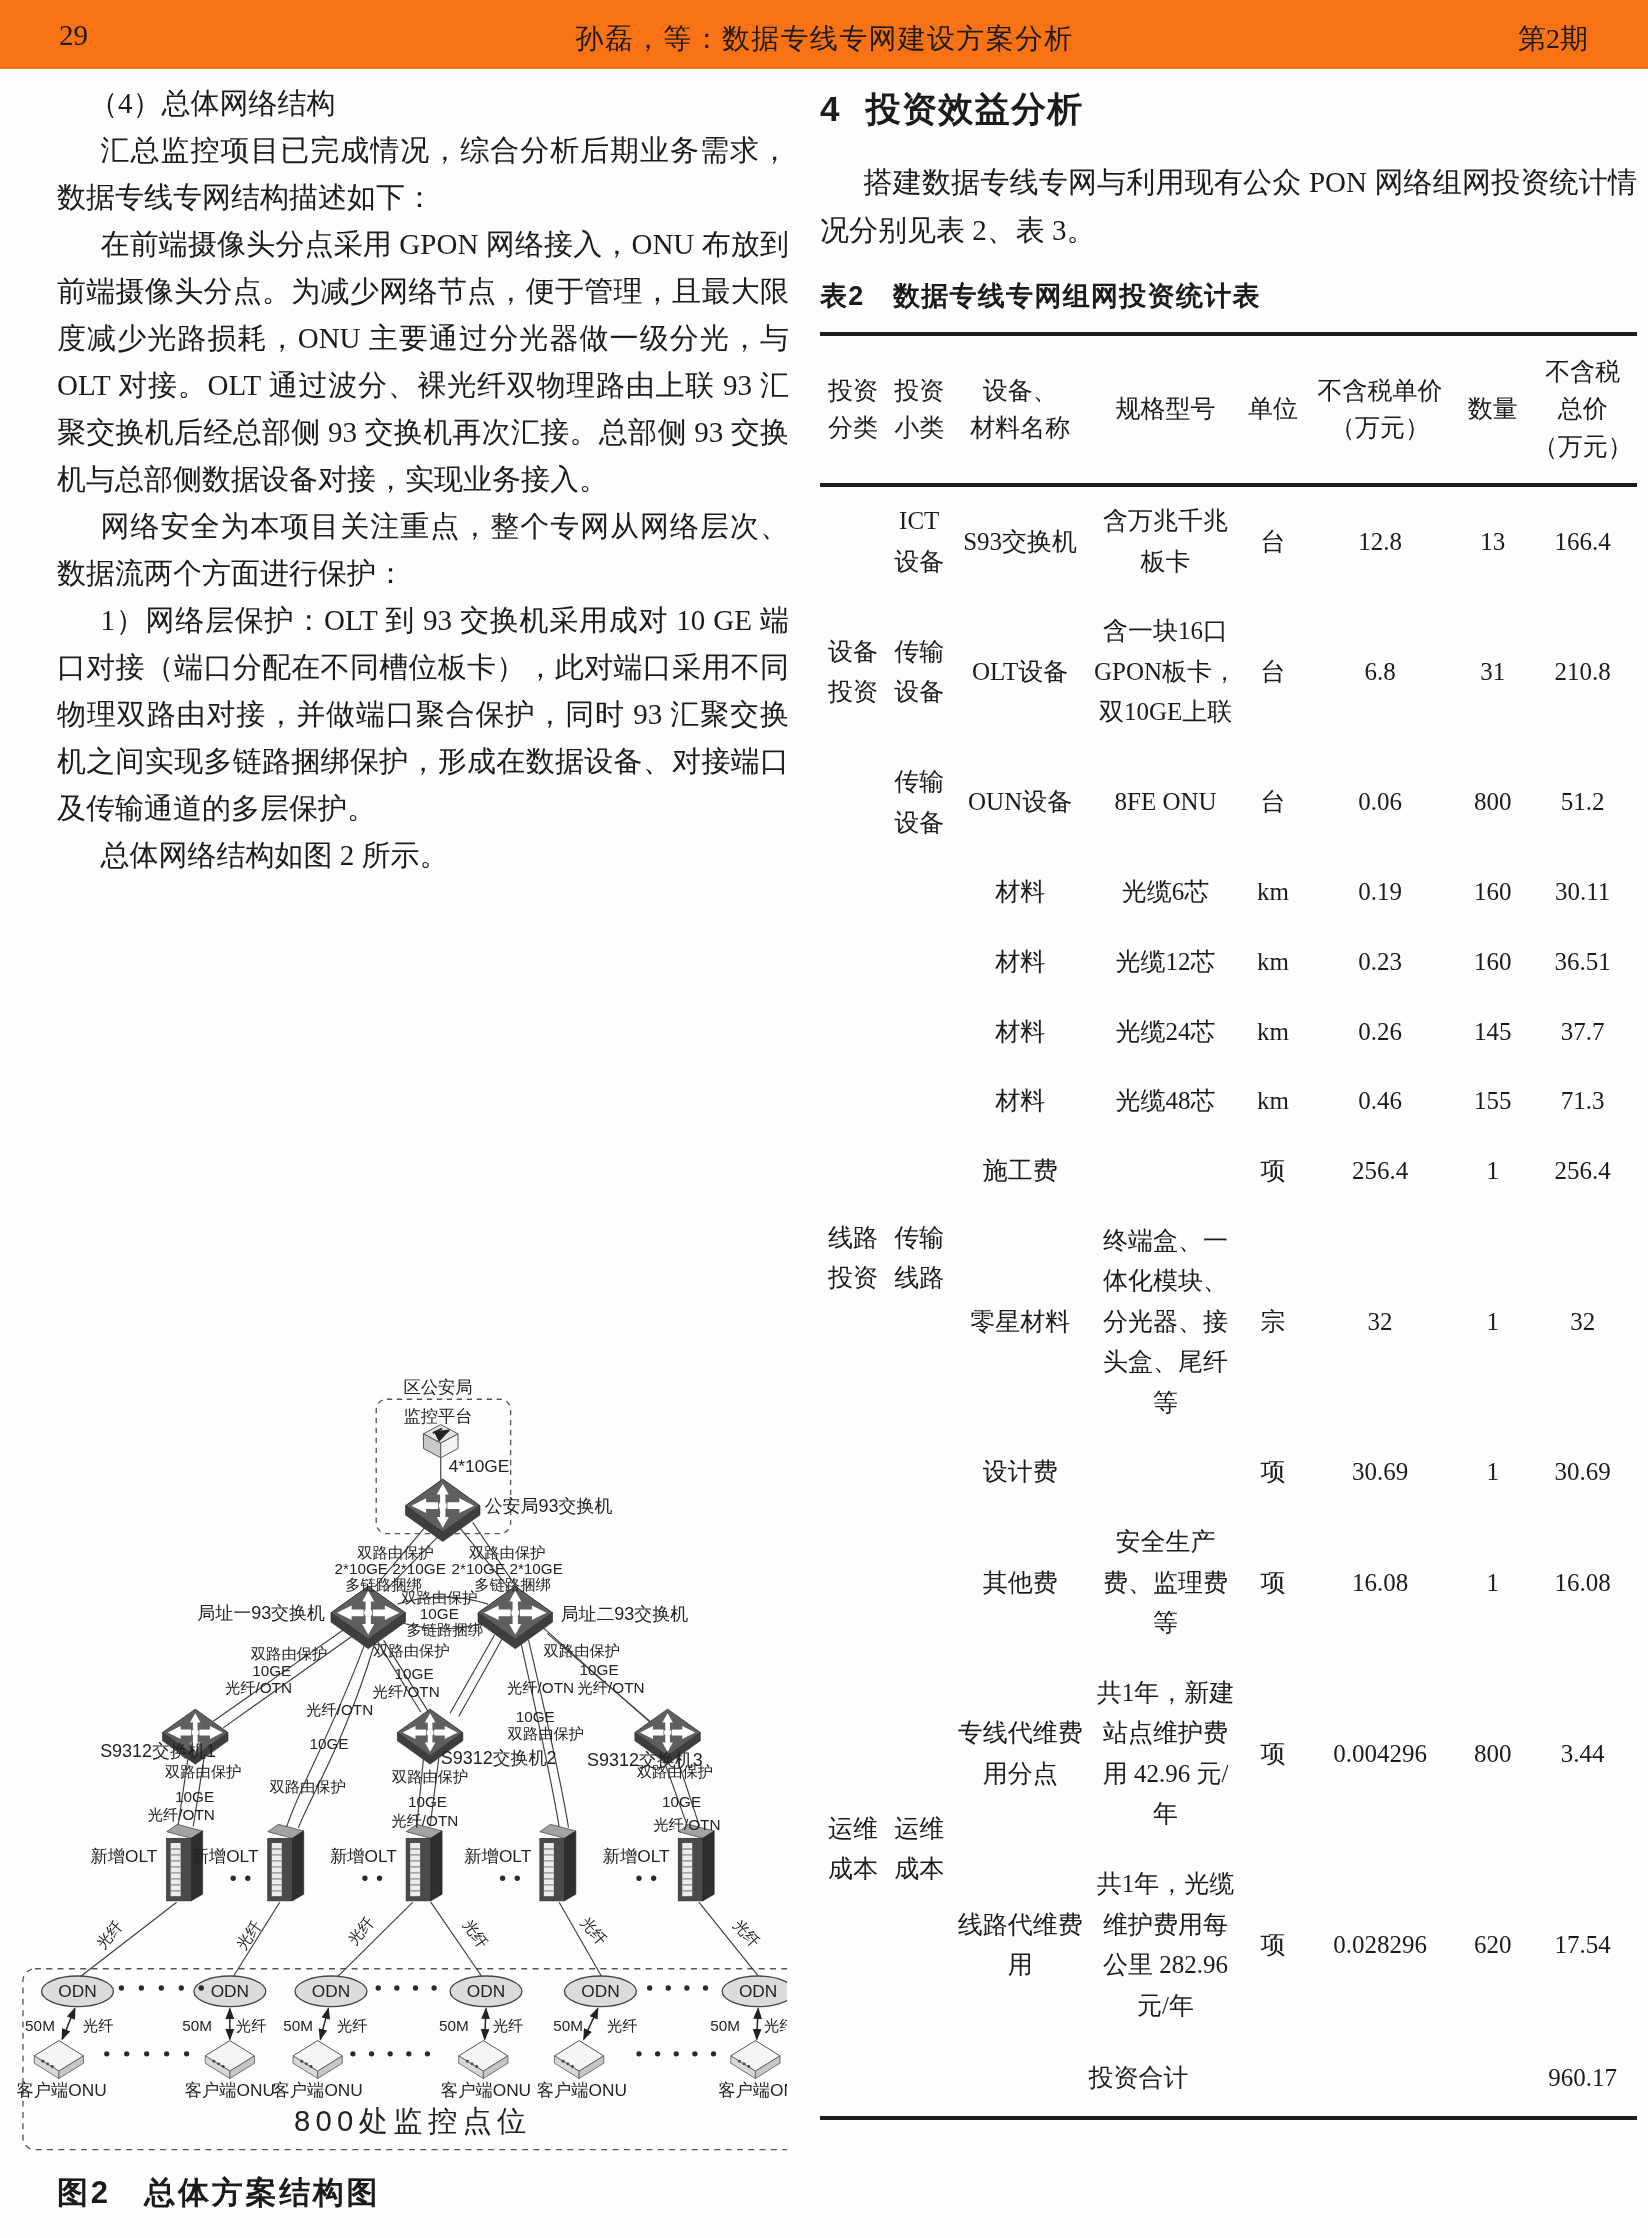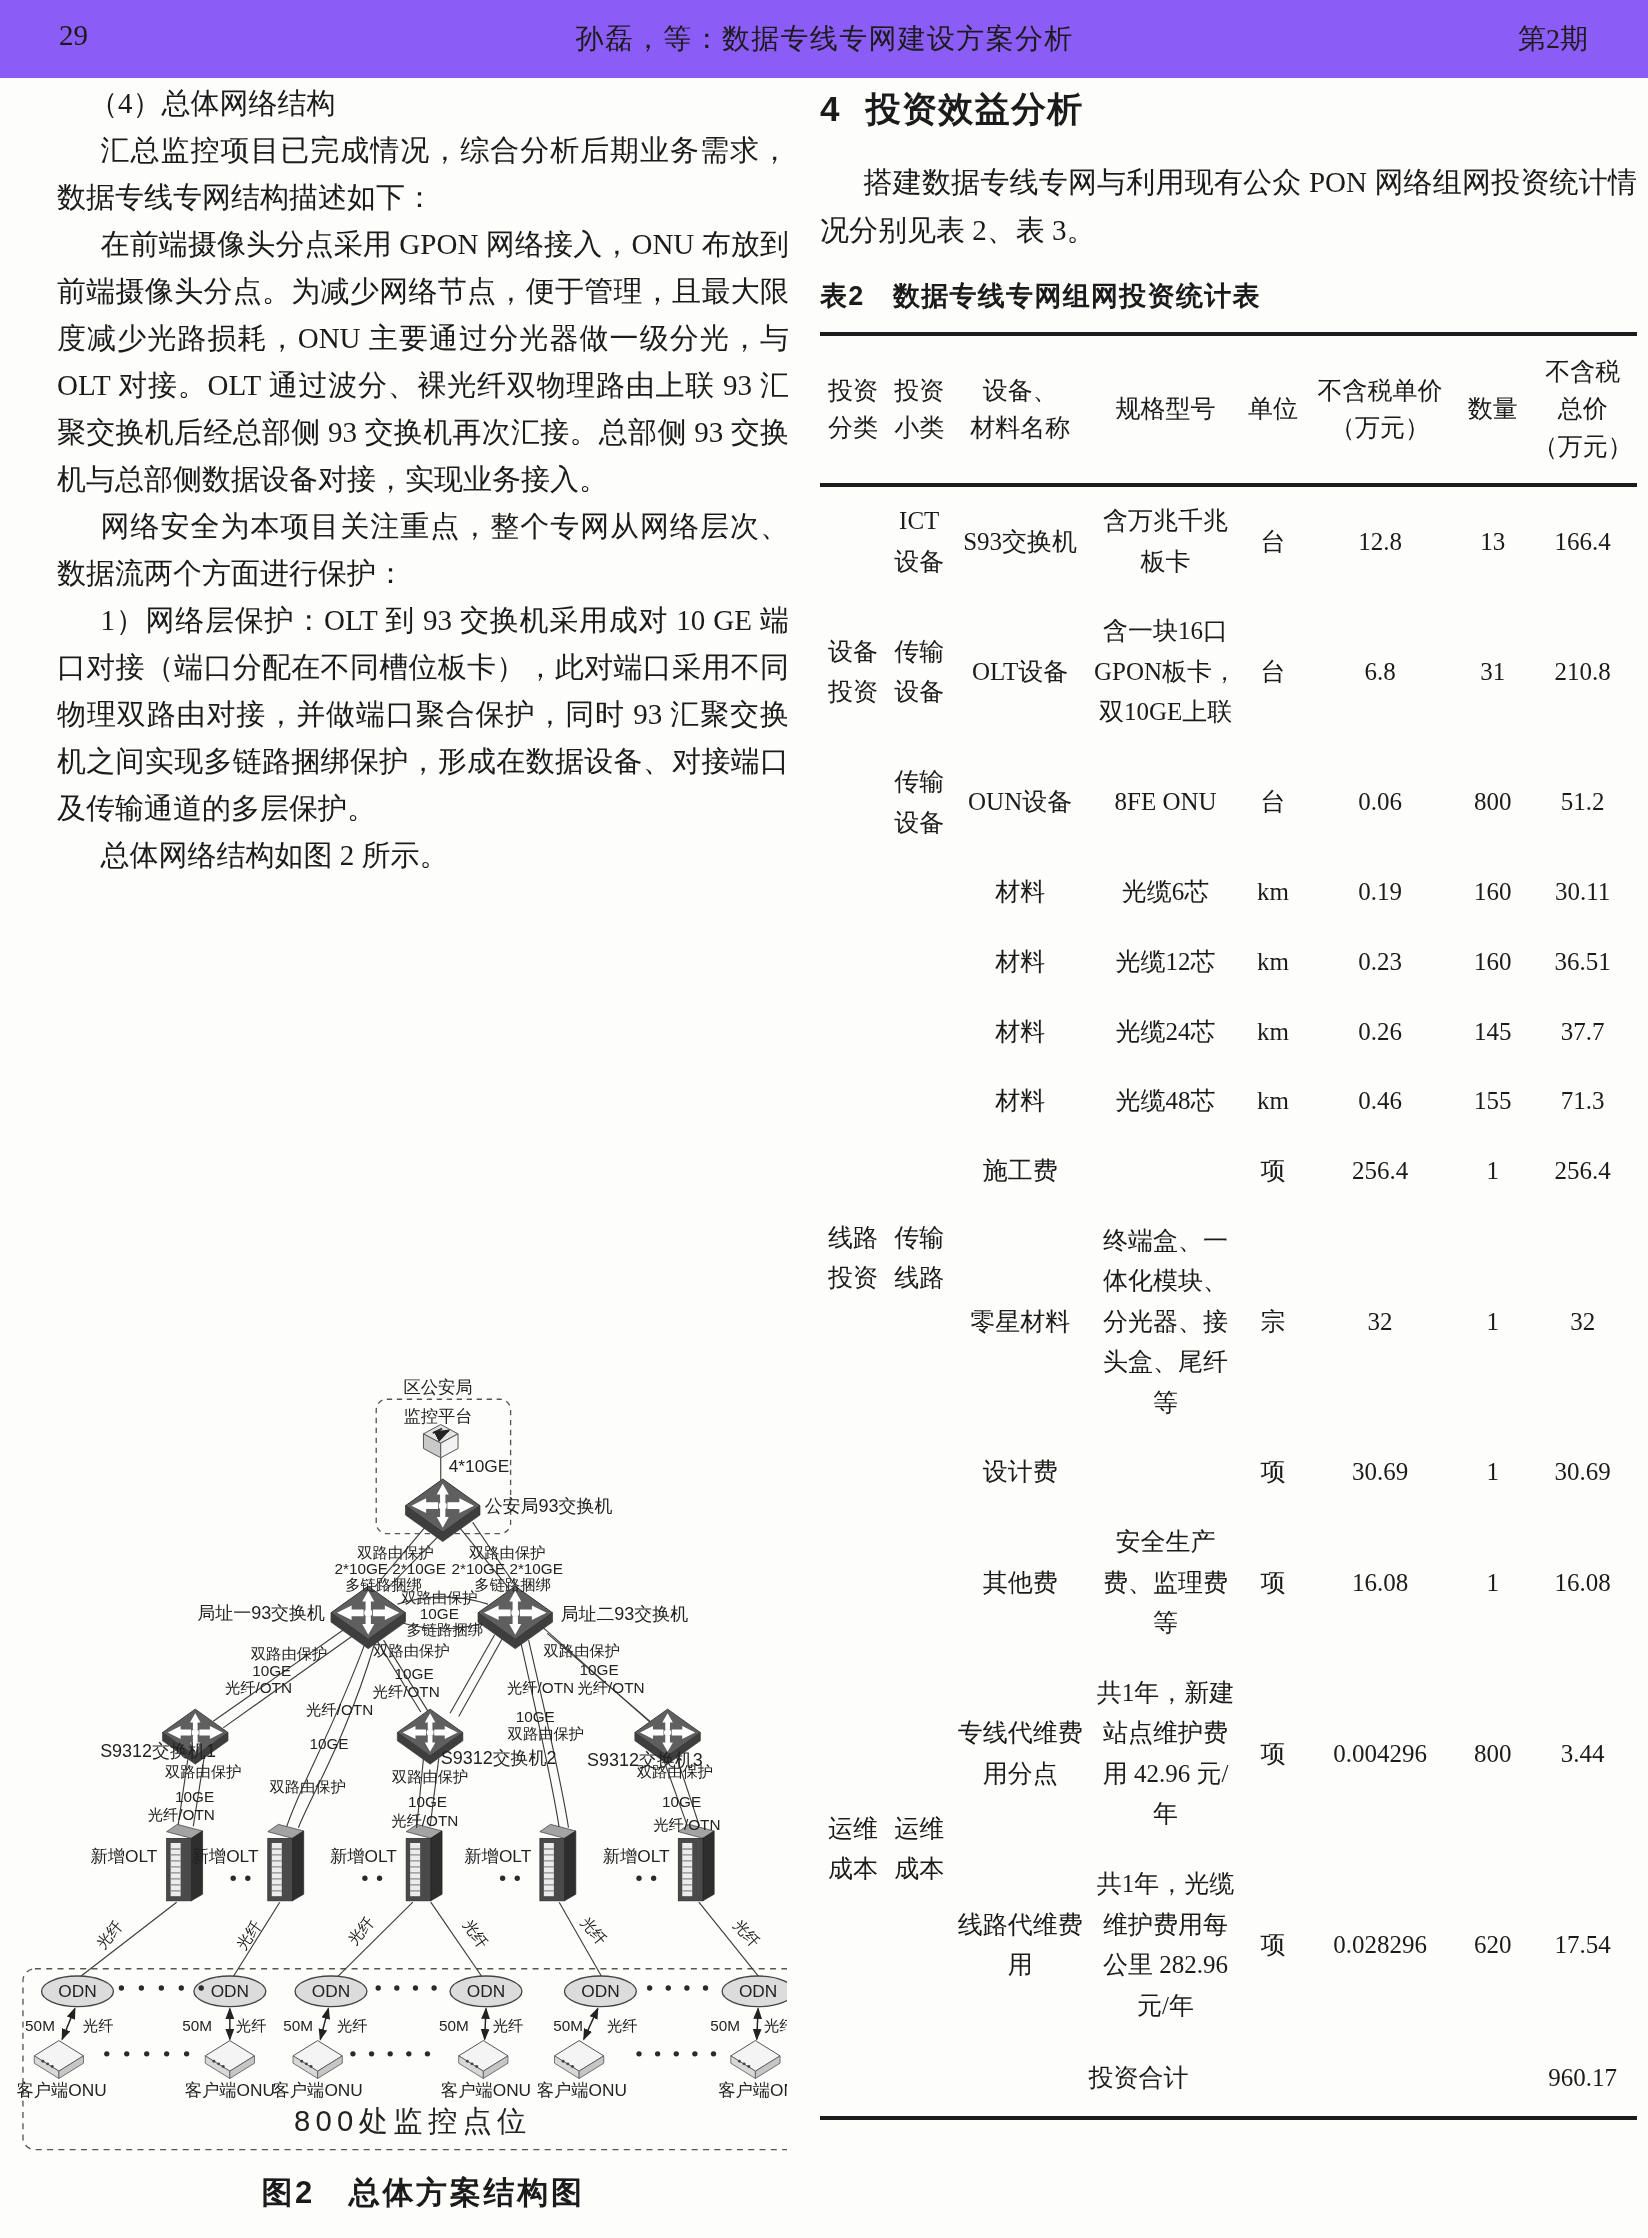--- a/index.html
+++ b/index.html
@@ -5,7 +5,7 @@
   html,body{margin:0;padding:0;background:#777;}
   .page{position:relative;width:1649px;height:2239px;background:#fdfdfc;font-family:"Liberation Serif",serif;color:#1b1b1b;overflow:hidden;}
   
-  .runhead{position:absolute;left:0;top:0;width:1649px;height:78px;background:#8b5cf6;}
+  .runhead{position:absolute;left:0;top:0;width:1649px;height:69px;background:#f97316;}
   .runhead .pageno{position:absolute;left:59px;top:18.6px;font-size:29px;}
   .runhead .rtitle{position:absolute;left:0;width:100%;top:20px;text-align:center;font-size:28px;letter-spacing:1.3px;}
   .runhead .issue{position:absolute;right:61px;top:20px;font-size:28px;}

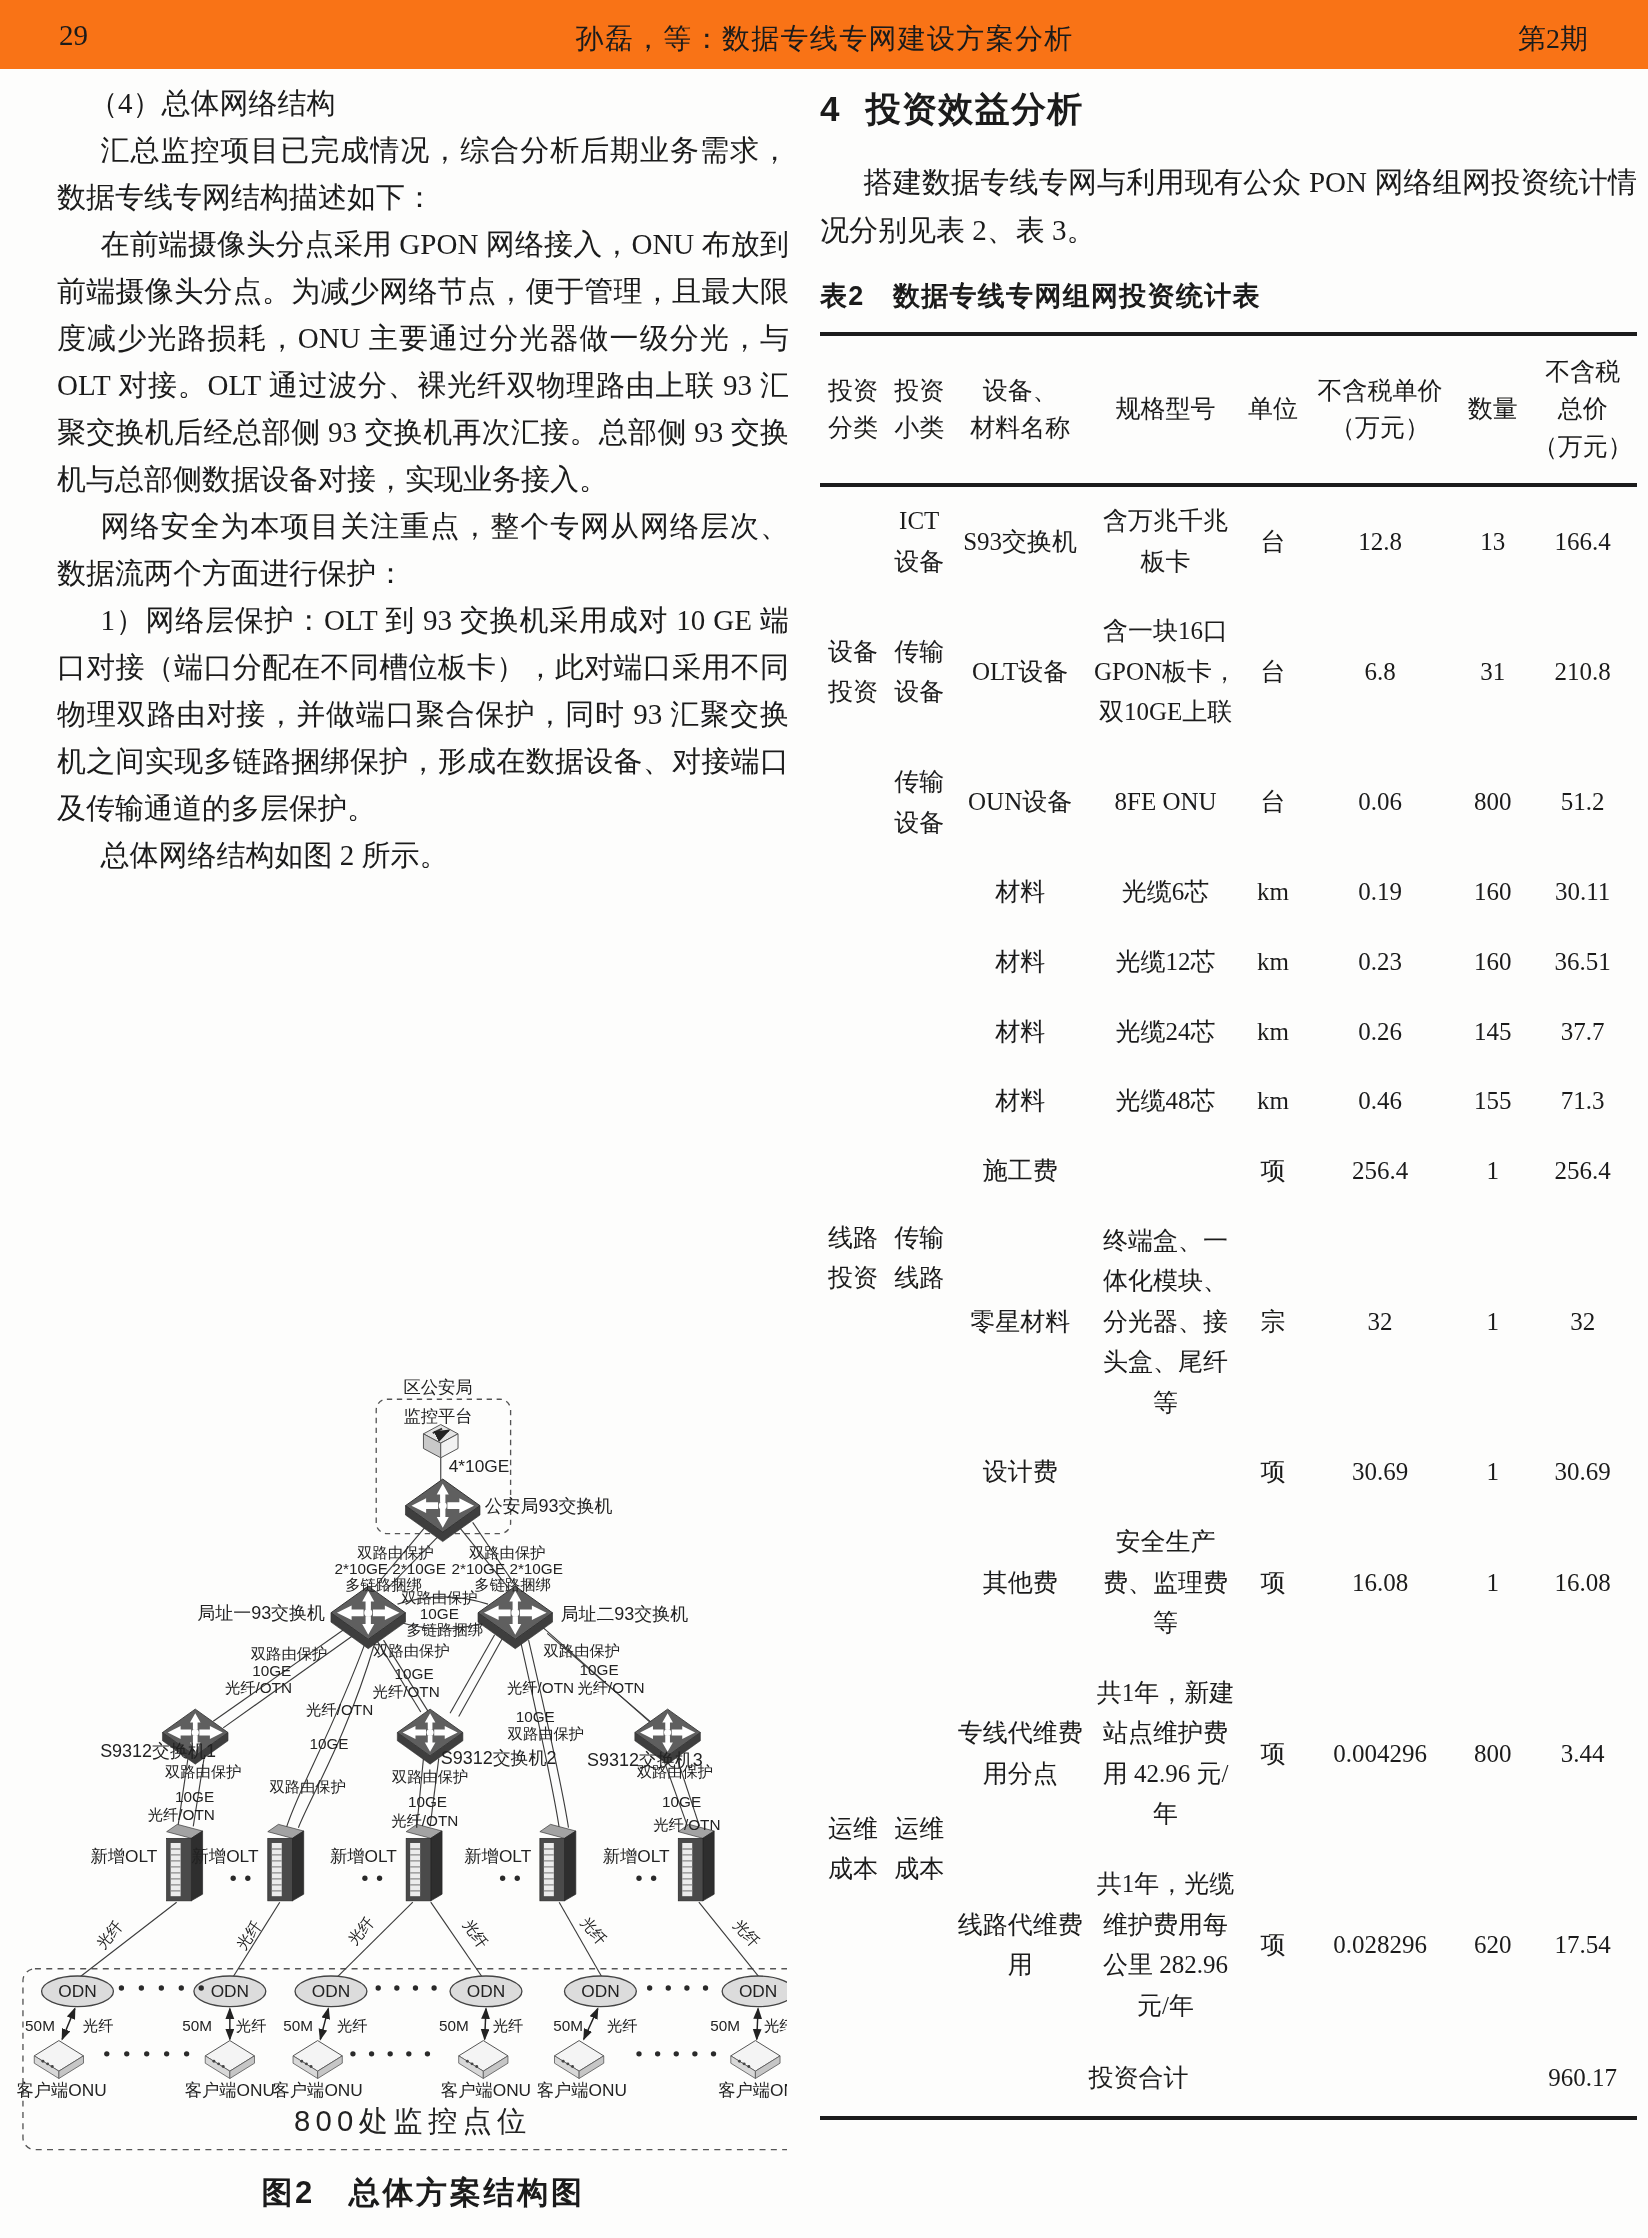--- a/index.html
+++ b/index.html
@@ -14,7 +14,7 @@
   .col-left p{margin:0;font-size:29px;line-height:47px;text-align:justify;text-indent:1.5em;}
   .col-left p.first{text-indent:1.1em;}
   .figure{position:absolute;left:12px;top:1358px;width:775px;height:795px;}
-  .fig-caption{position:absolute;left:57px;top:2172px;width:732px;text-align:center;font-family:"Liberation Sans",sans-serif;font-weight:bold;font-size:31px;letter-spacing:2.7px;}
+  .fig-caption{position:absolute;left:57px;top:2172px;width:732px;font-family:"Liberation Sans",sans-serif;font-weight:bold;font-size:31px;letter-spacing:2.7px;}
   .col-right{position:absolute;left:820px;top:81px;width:817px;}
   .sec-heading{font-family:"Liberation Sans",sans-serif;font-weight:bold;font-size:35px;margin:5.3px 0 25px 0;letter-spacing:1.3px;}
   .sec-heading .no{margin-right:25px;}

